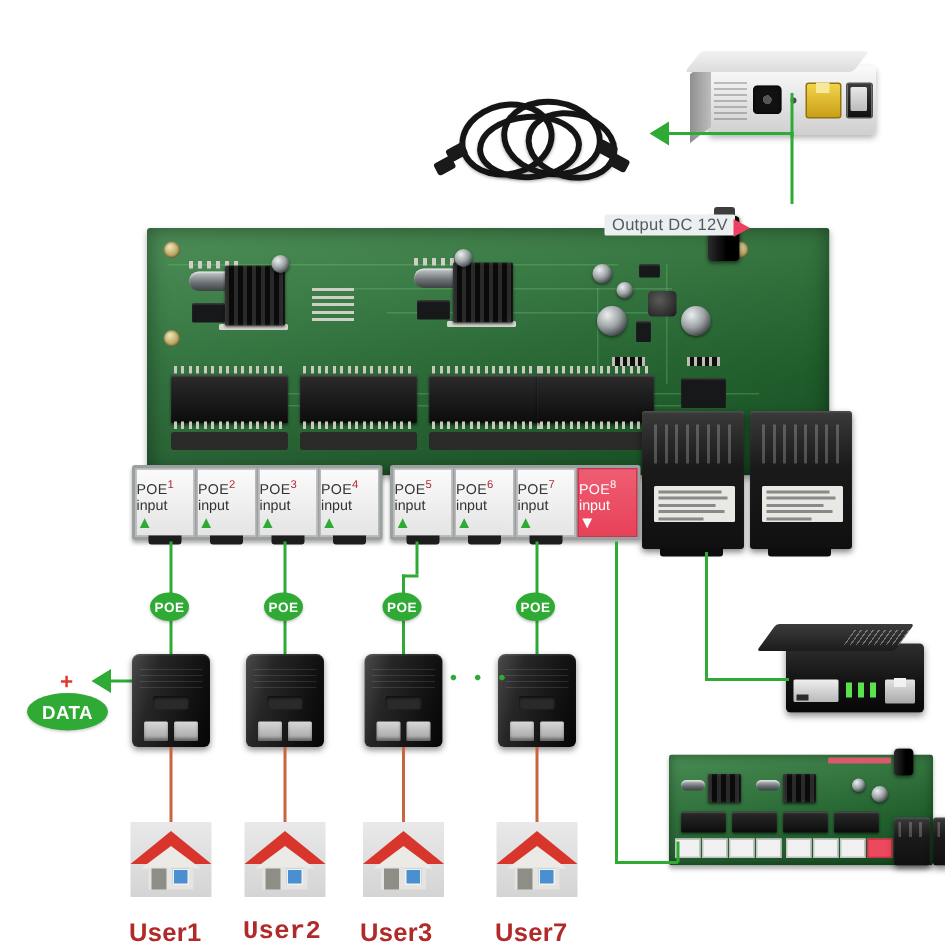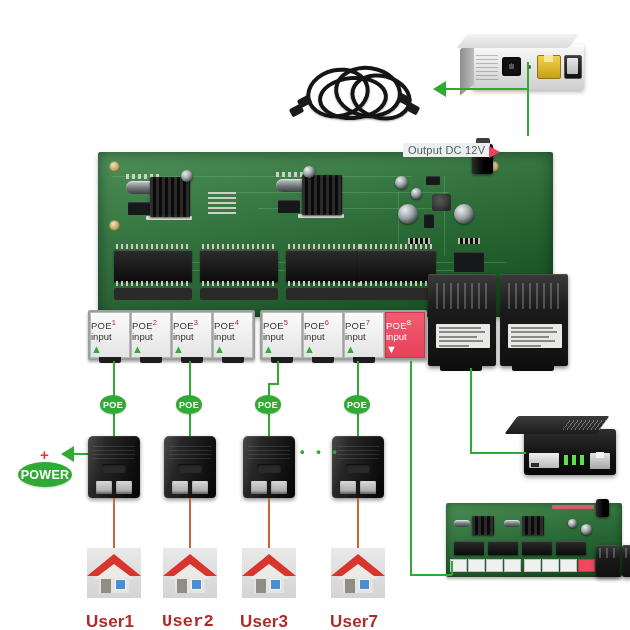--- a/index.html
+++ b/index.html
@@ -484,7 +484,7 @@
   <div class="poebadge" style="left:344px;top:379px;">POE</div>
 
   <div class="plus" style="left:40px;top:430px;">+</div>
-  <div class="oval" style="left:18px;top:446px;width:54px;height:25px;">POWER</div>
+  <div class="oval" style="left:18px;top:446px;width:54px;height:25px;">DATA</div>
   <div class="arrow-left" style="left:61px;top:430px;"></div>
   <div class="hline" style="left:74px;top:437px;width:22px;"></div>
 

